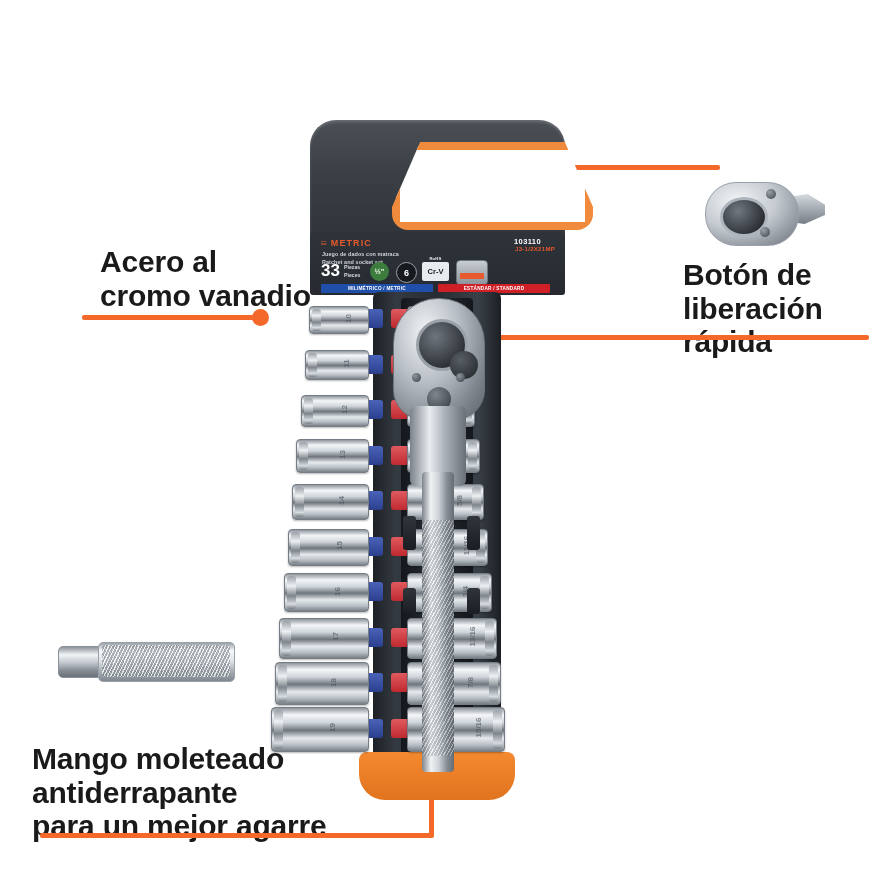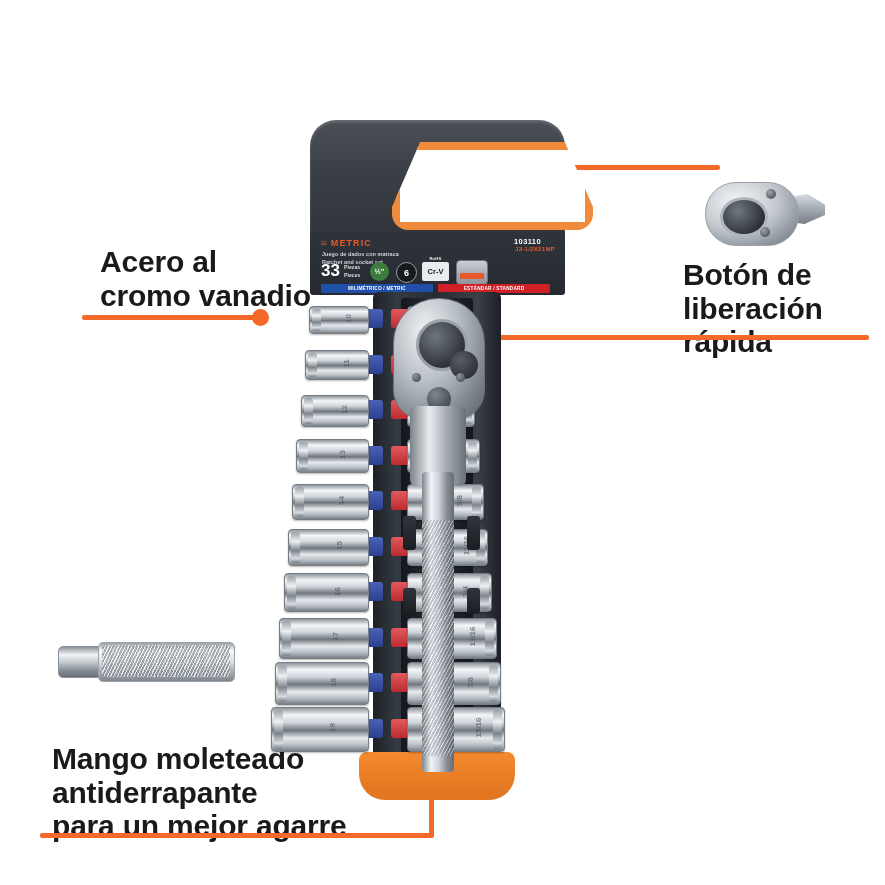--- a/index.html
+++ b/index.html
@@ -160,7 +160,7 @@
   <div class="callout big l" style="left:683px;top:258px;width:210px;">Botón de
 liberación rápida</div>
 
-  <div class="callout big l" style="left:52px;top:742px;width:300px;">Mango moleteado
+  <div class="callout big l" style="left:32px;top:742px;width:300px;">Mango moleteado
 antiderrapante
 para un mejor agarre</div>
 

